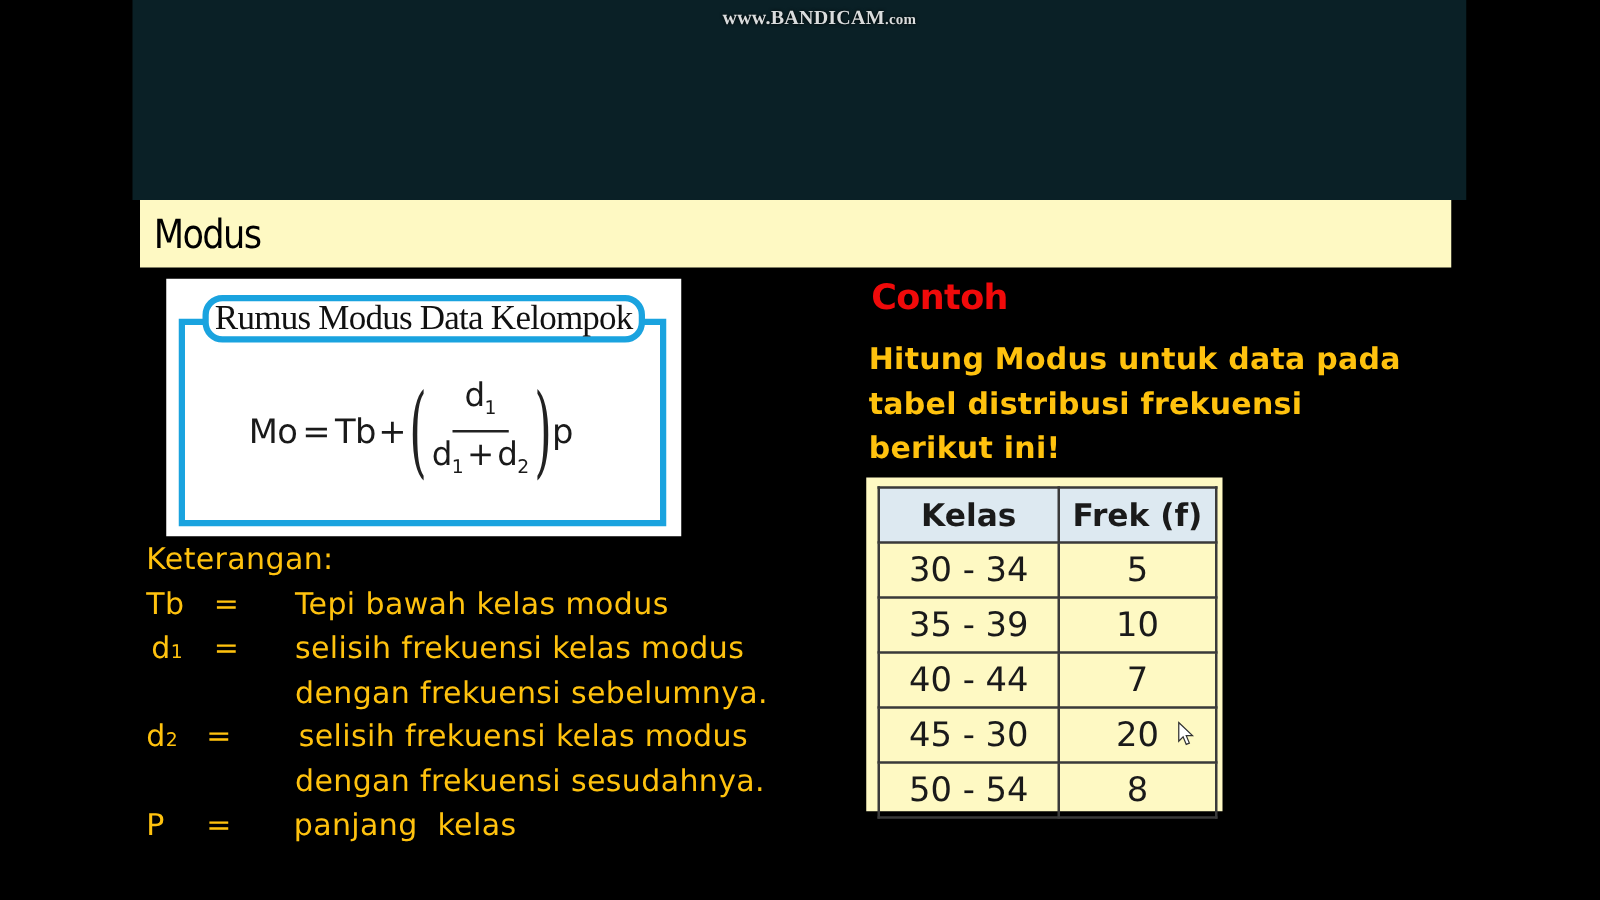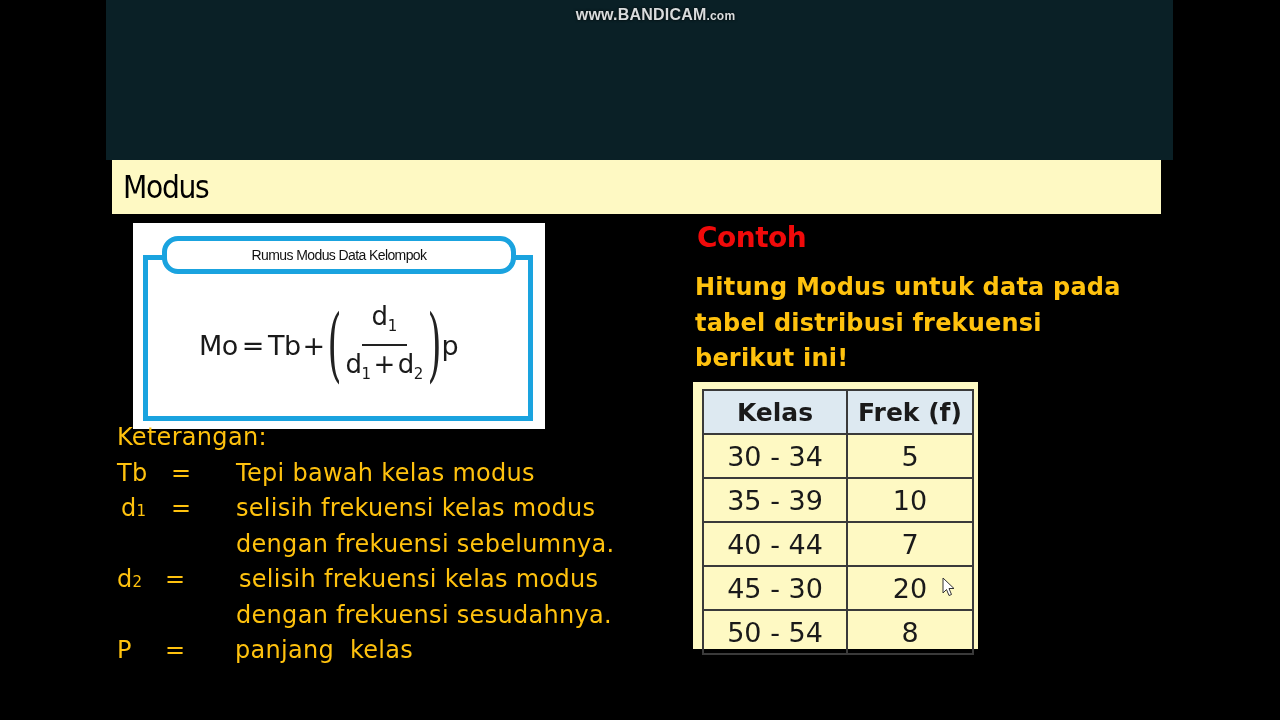--- a/index.html
+++ b/index.html
@@ -13,7 +13,7 @@
     }
     .watermark {
       position: absolute; left: 0; right: 0; top: 6px; text-align: center;
-      color: #d9dcdd; font-family: Liberation Sans, sans-serif; font-weight: bold;
+      color: #d9dcdd; font-family: Liberation Serif, serif; font-weight: bold;
       font-size: 16px; letter-spacing: 0.2px;
       text-shadow: 0 0 3px #000;
       padding-left: 32px;

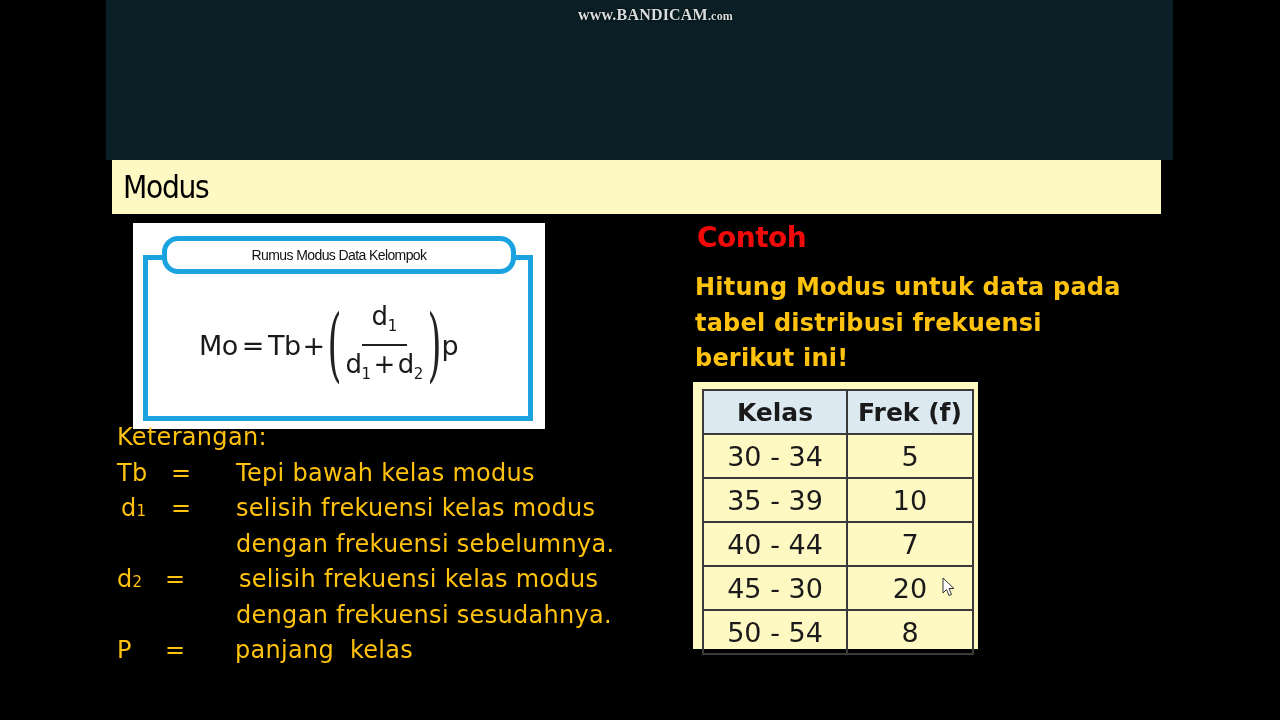--- a/index.html
+++ b/index.html
@@ -40,8 +40,8 @@
     .formula-label {
       position: absolute; left: 29px; top: 13px; width: 354px; height: 38px;
       background: #ffffff; border: 5px solid #1aa3df; border-radius: 16px; box-sizing: border-box;
-      text-align: center; line-height: 28px; font-size: 14px; color: #111;
-      font-family: Liberation Sans, sans-serif; letter-spacing: -0.6px;
+      text-align: center; line-height: 28px; font-size: 28px; color: #111;
+      font-family: Liberation Serif, serif; letter-spacing: -0.6px;
     }
     .formula {
       position: absolute; left: 66px; top: 80px; height: 84px; display: flex; align-items: center;

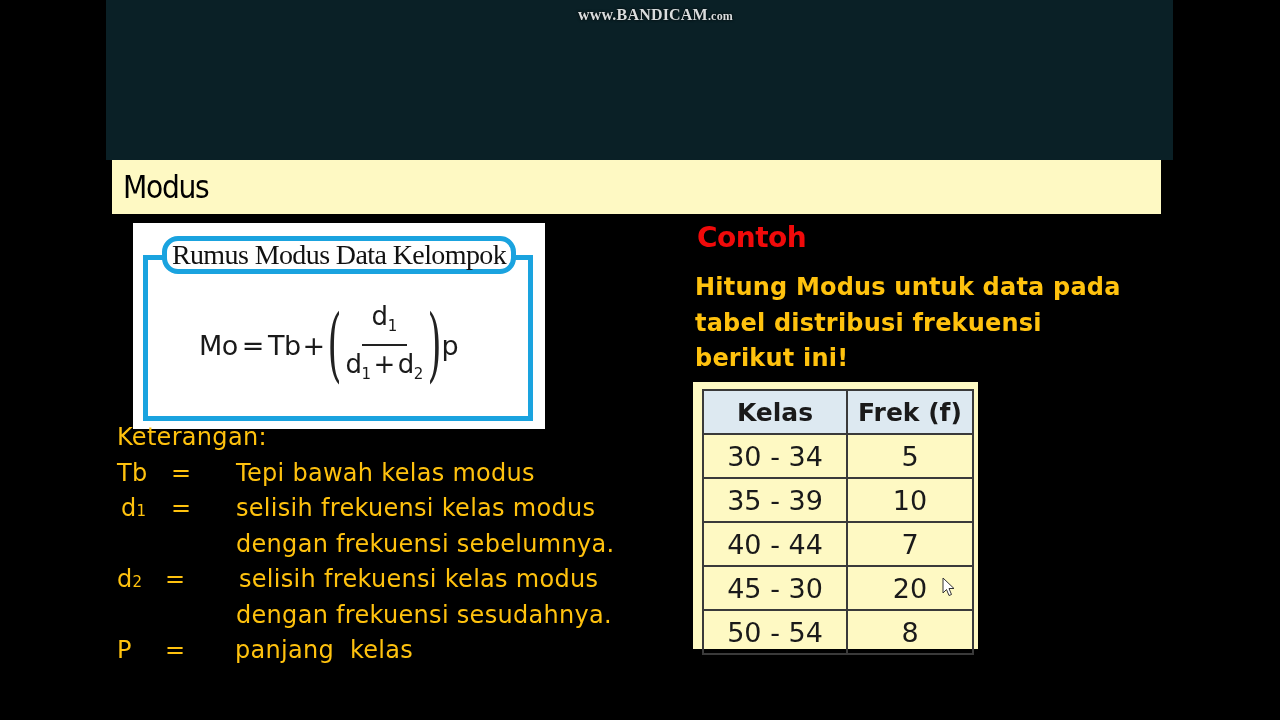--- a/index.html
+++ b/index.html
@@ -58,7 +58,7 @@
     .frac sub { font-size: 15px; }
     
     .legend {
-      position: absolute; left: 117px; top: 420px; color: #ffc20e;
+      position: absolute; left: 117px; top: 430px; color: #ffc20e;
       font-family: "DejaVu Sans", sans-serif; font-size: 24px; line-height: 35.5px;
       letter-spacing: 0.3px;
     }

